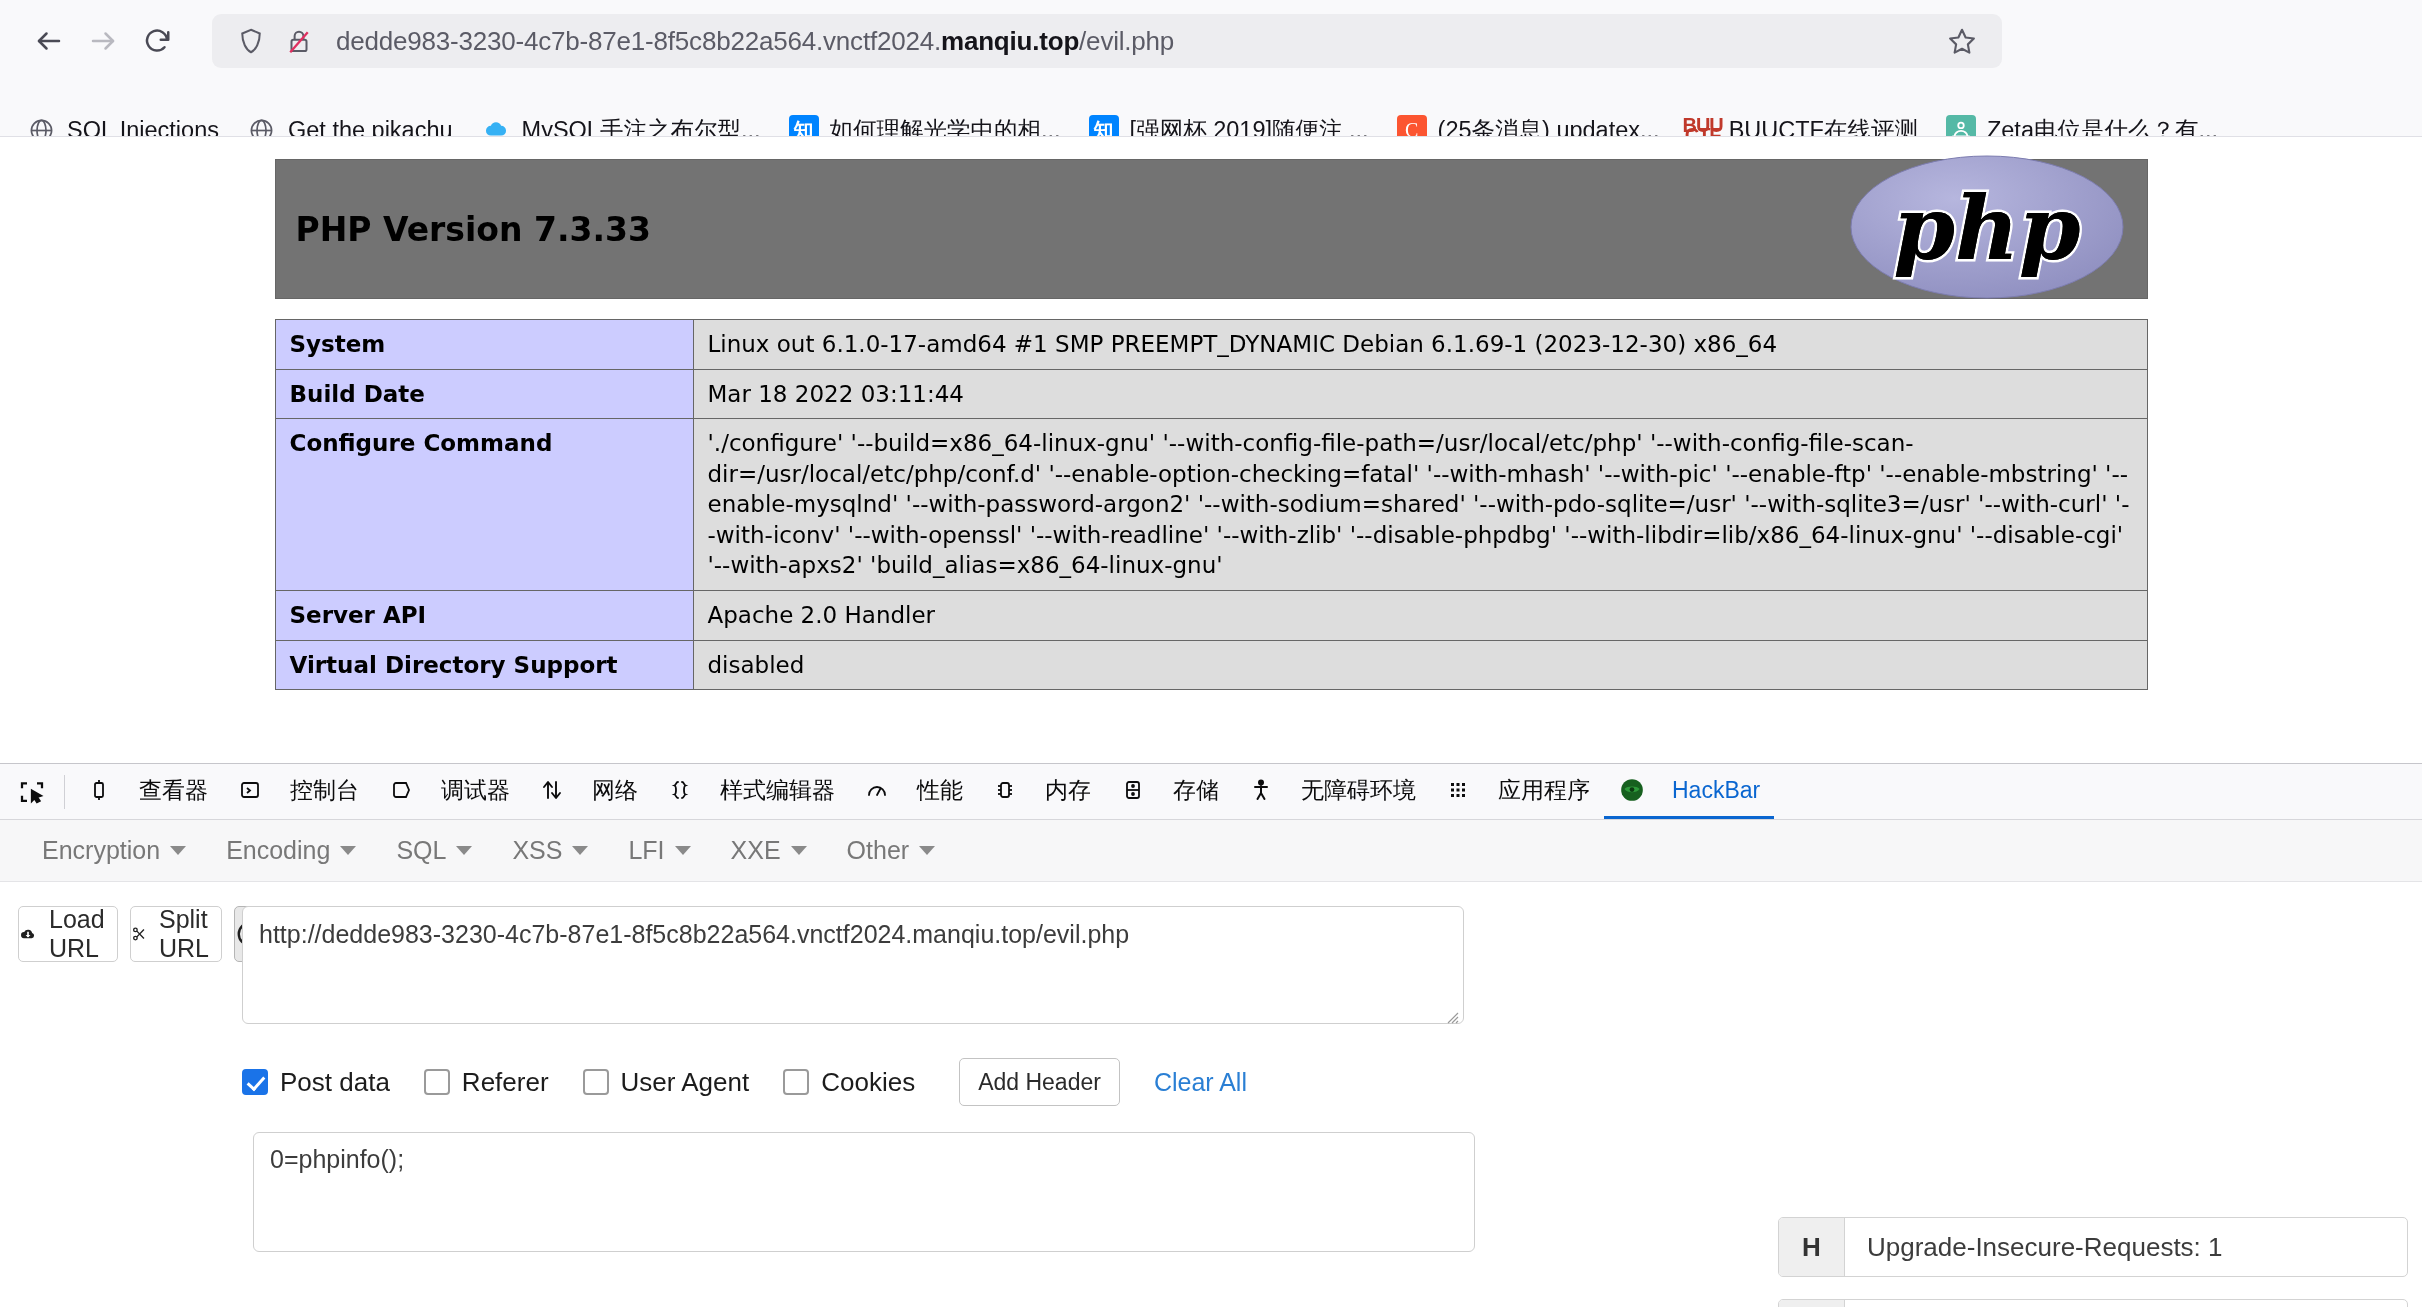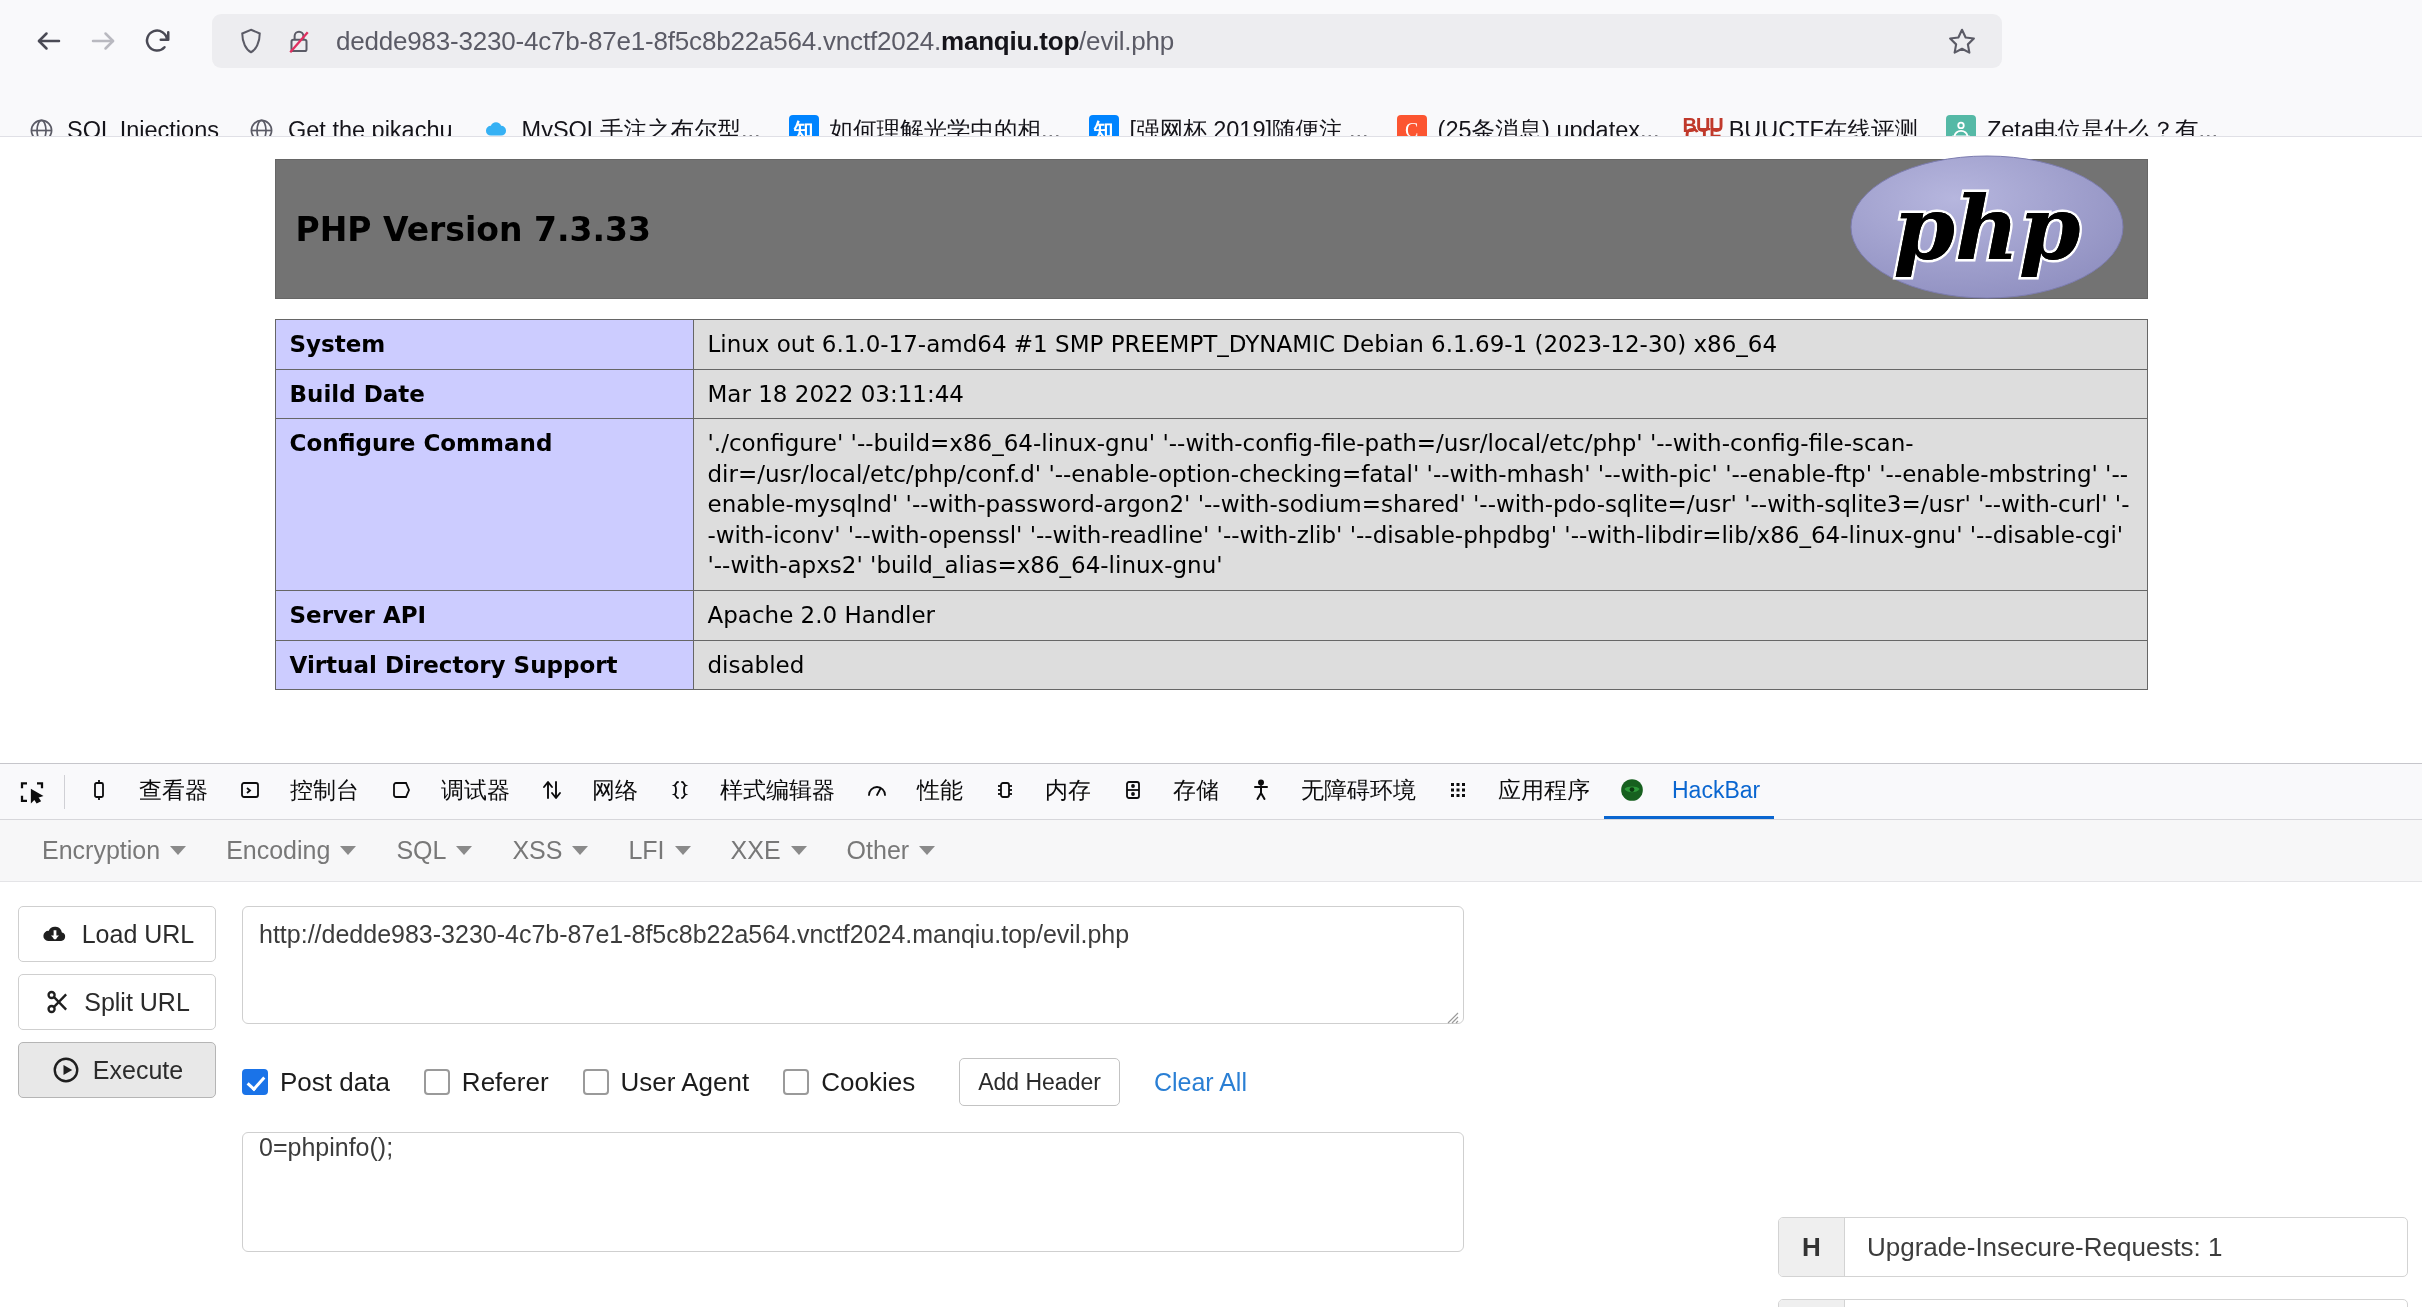--- a/index.html
+++ b/index.html
@@ -229,7 +229,7 @@
     gap: 26px;
   }
   .hb-left {
-    display: flex; flex-direction: column; gap: 12px;
+    display: flex; gap: 12px;
     width: 198px; flex: 0 0 auto;
   }
   .hb-btn {

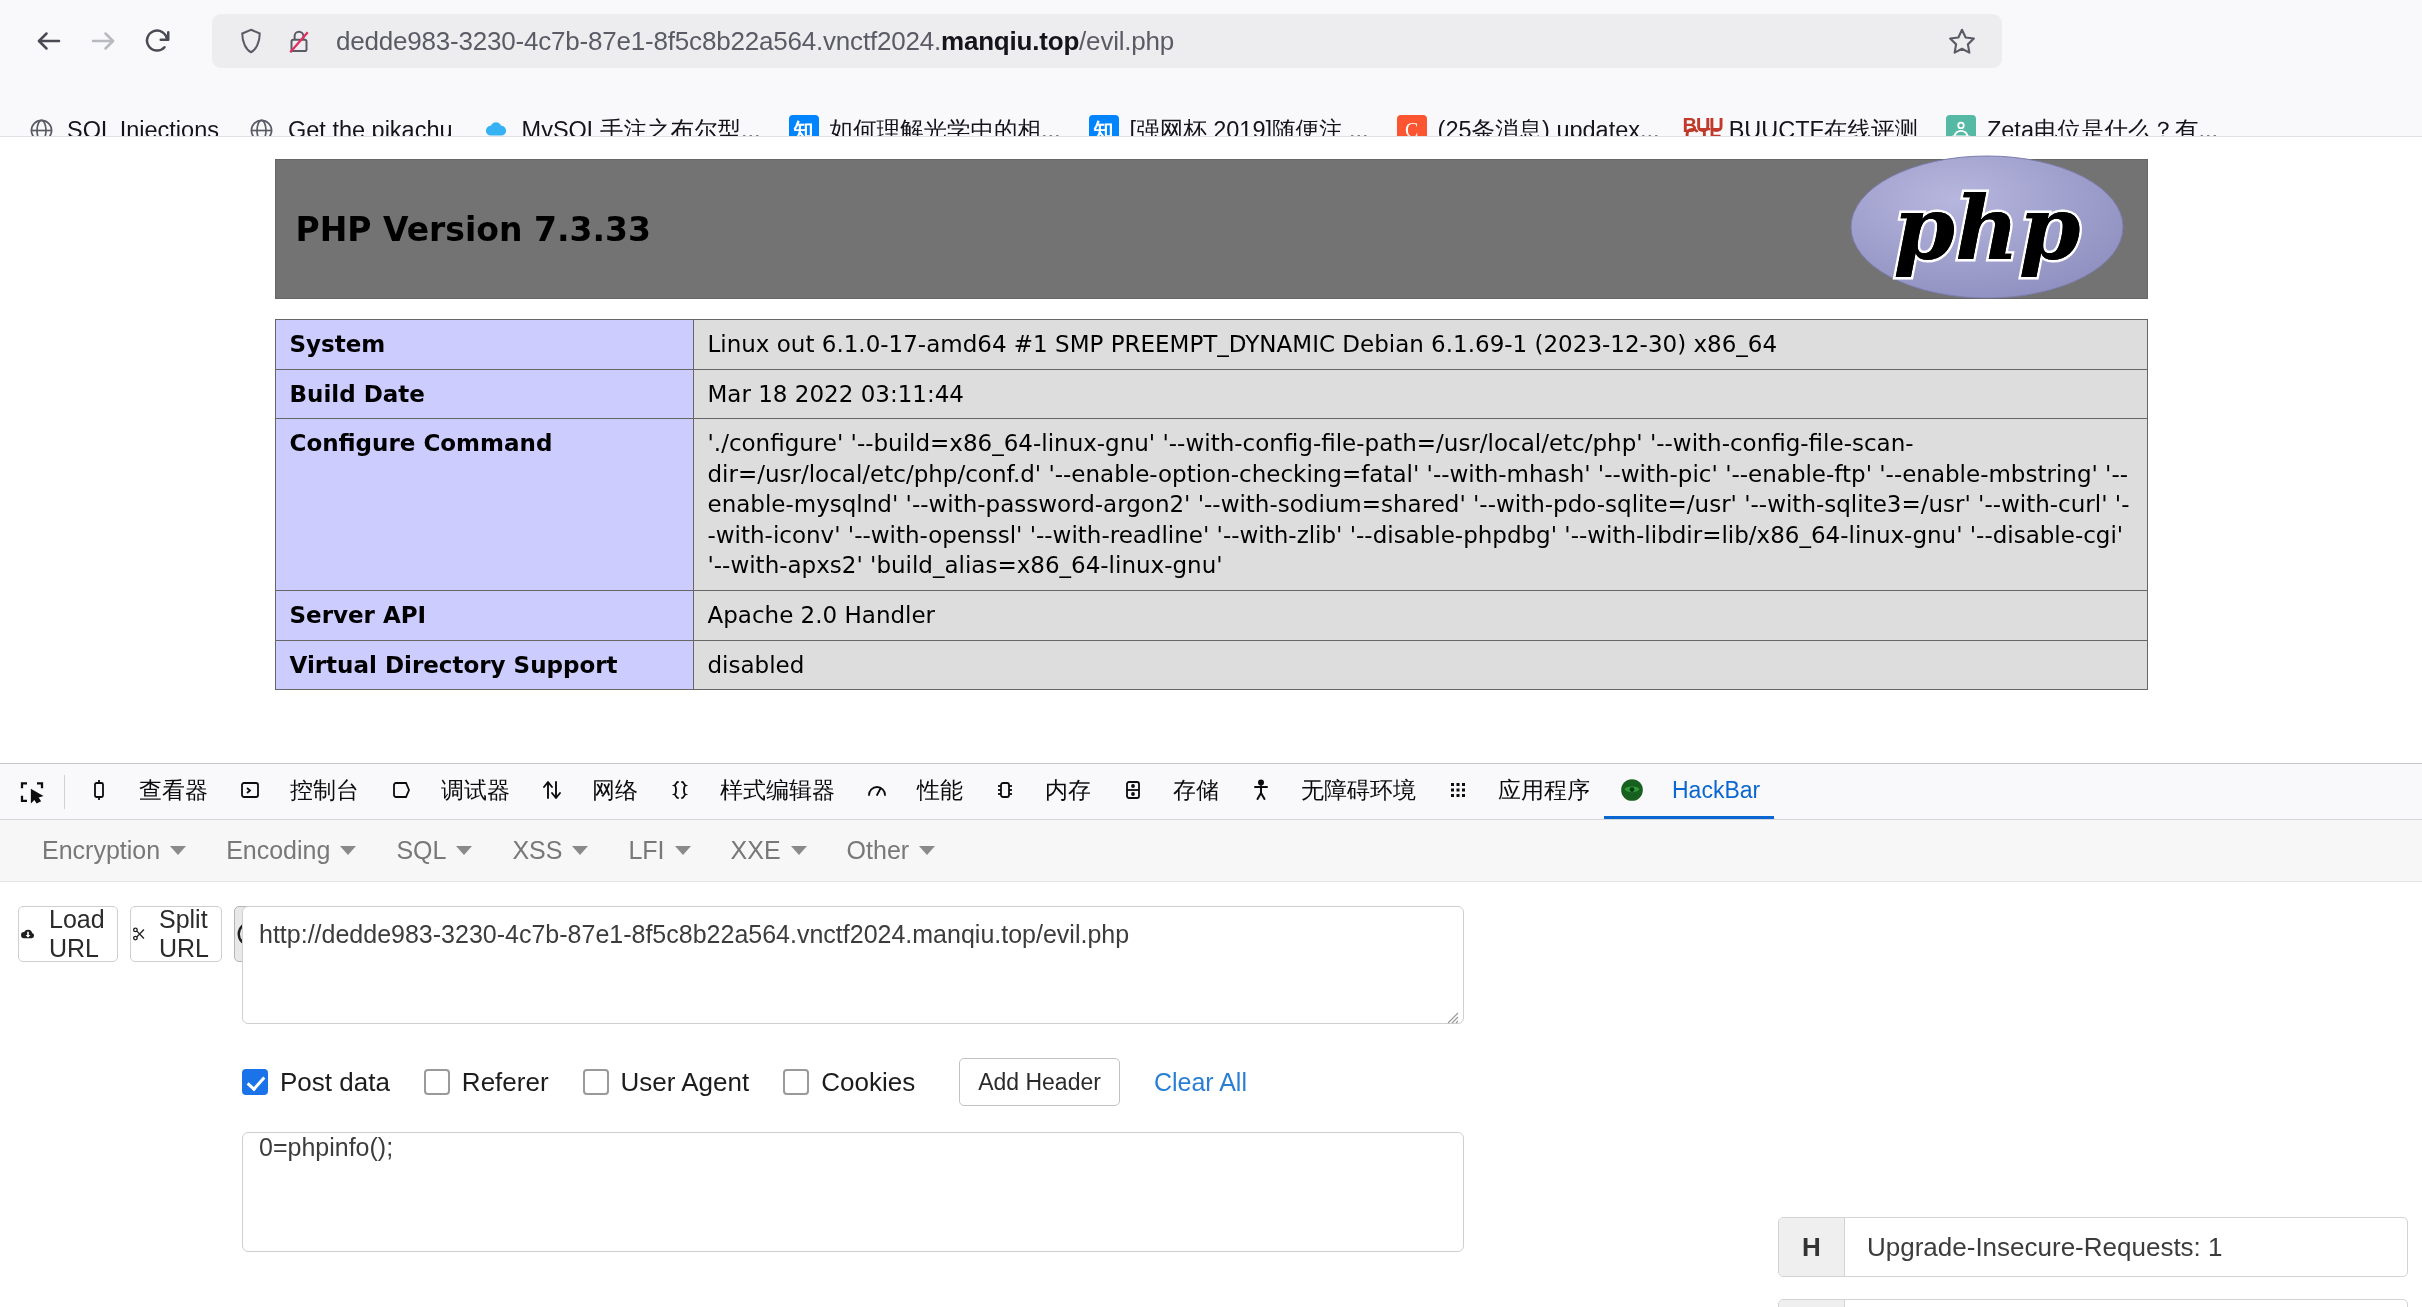--- a/index.html
+++ b/index.html
@@ -318,13 +318,14 @@
     height: 120px;
     border: 1px solid #cfcfcf;
     border-radius: 6px;
-    padding: 0 16px;
+    padding: 12px 16px;
     font-size: 25px;
     color: #3c3c3c;
     background: #fff;
     outline: none;
     resize: none;
     font-family: "Liberation Sans", sans-serif;
+    margin-left: 11px;
   }
   
   .headers-col {

